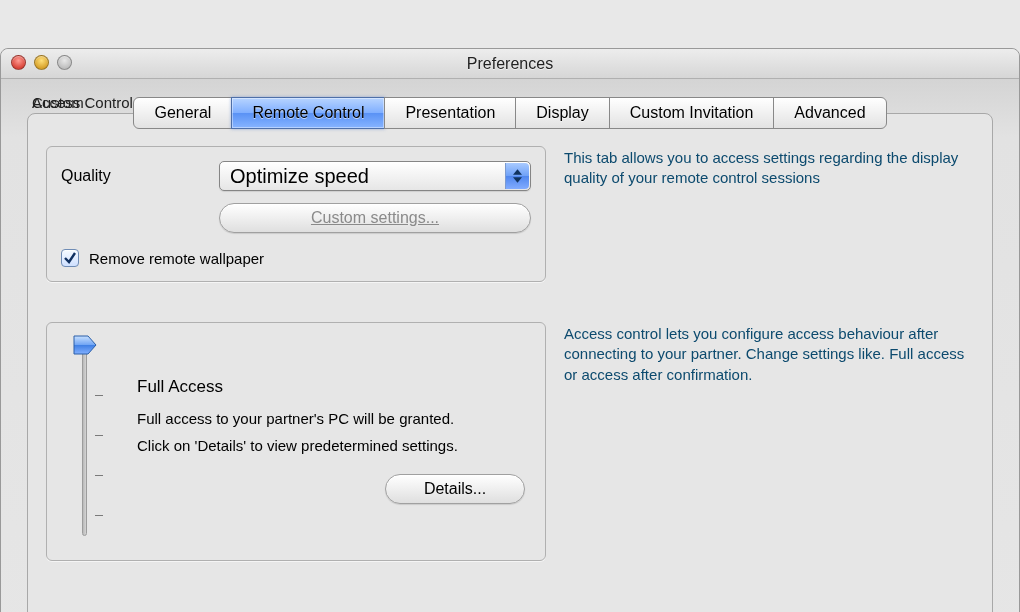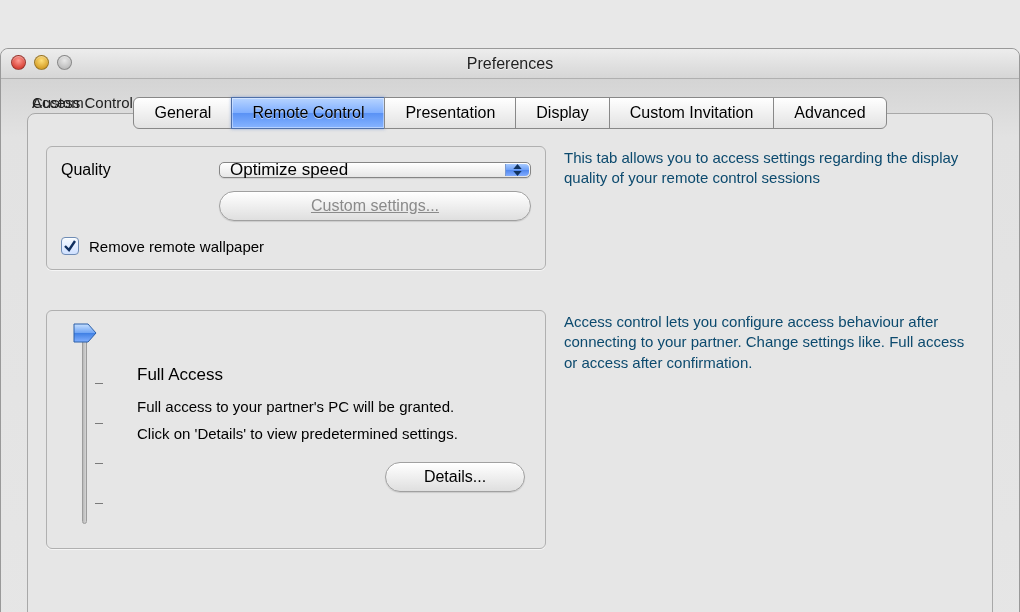--- a/index.html
+++ b/index.html
@@ -130,7 +130,7 @@
 
   .select {
     flex: 1;
-    height: 16px;
+    height: 30px;
     border: 1px solid #858585;
     border-radius: 5px;
     background: linear-gradient(to bottom, #ffffff, #e6e6e6);
@@ -139,7 +139,7 @@
     align-items: center;
     padding: 0 10px;
     position: relative;
-    font-size: 17px;
+    font-size: 20px;
     cursor: default;
     text-align: right;
   }

